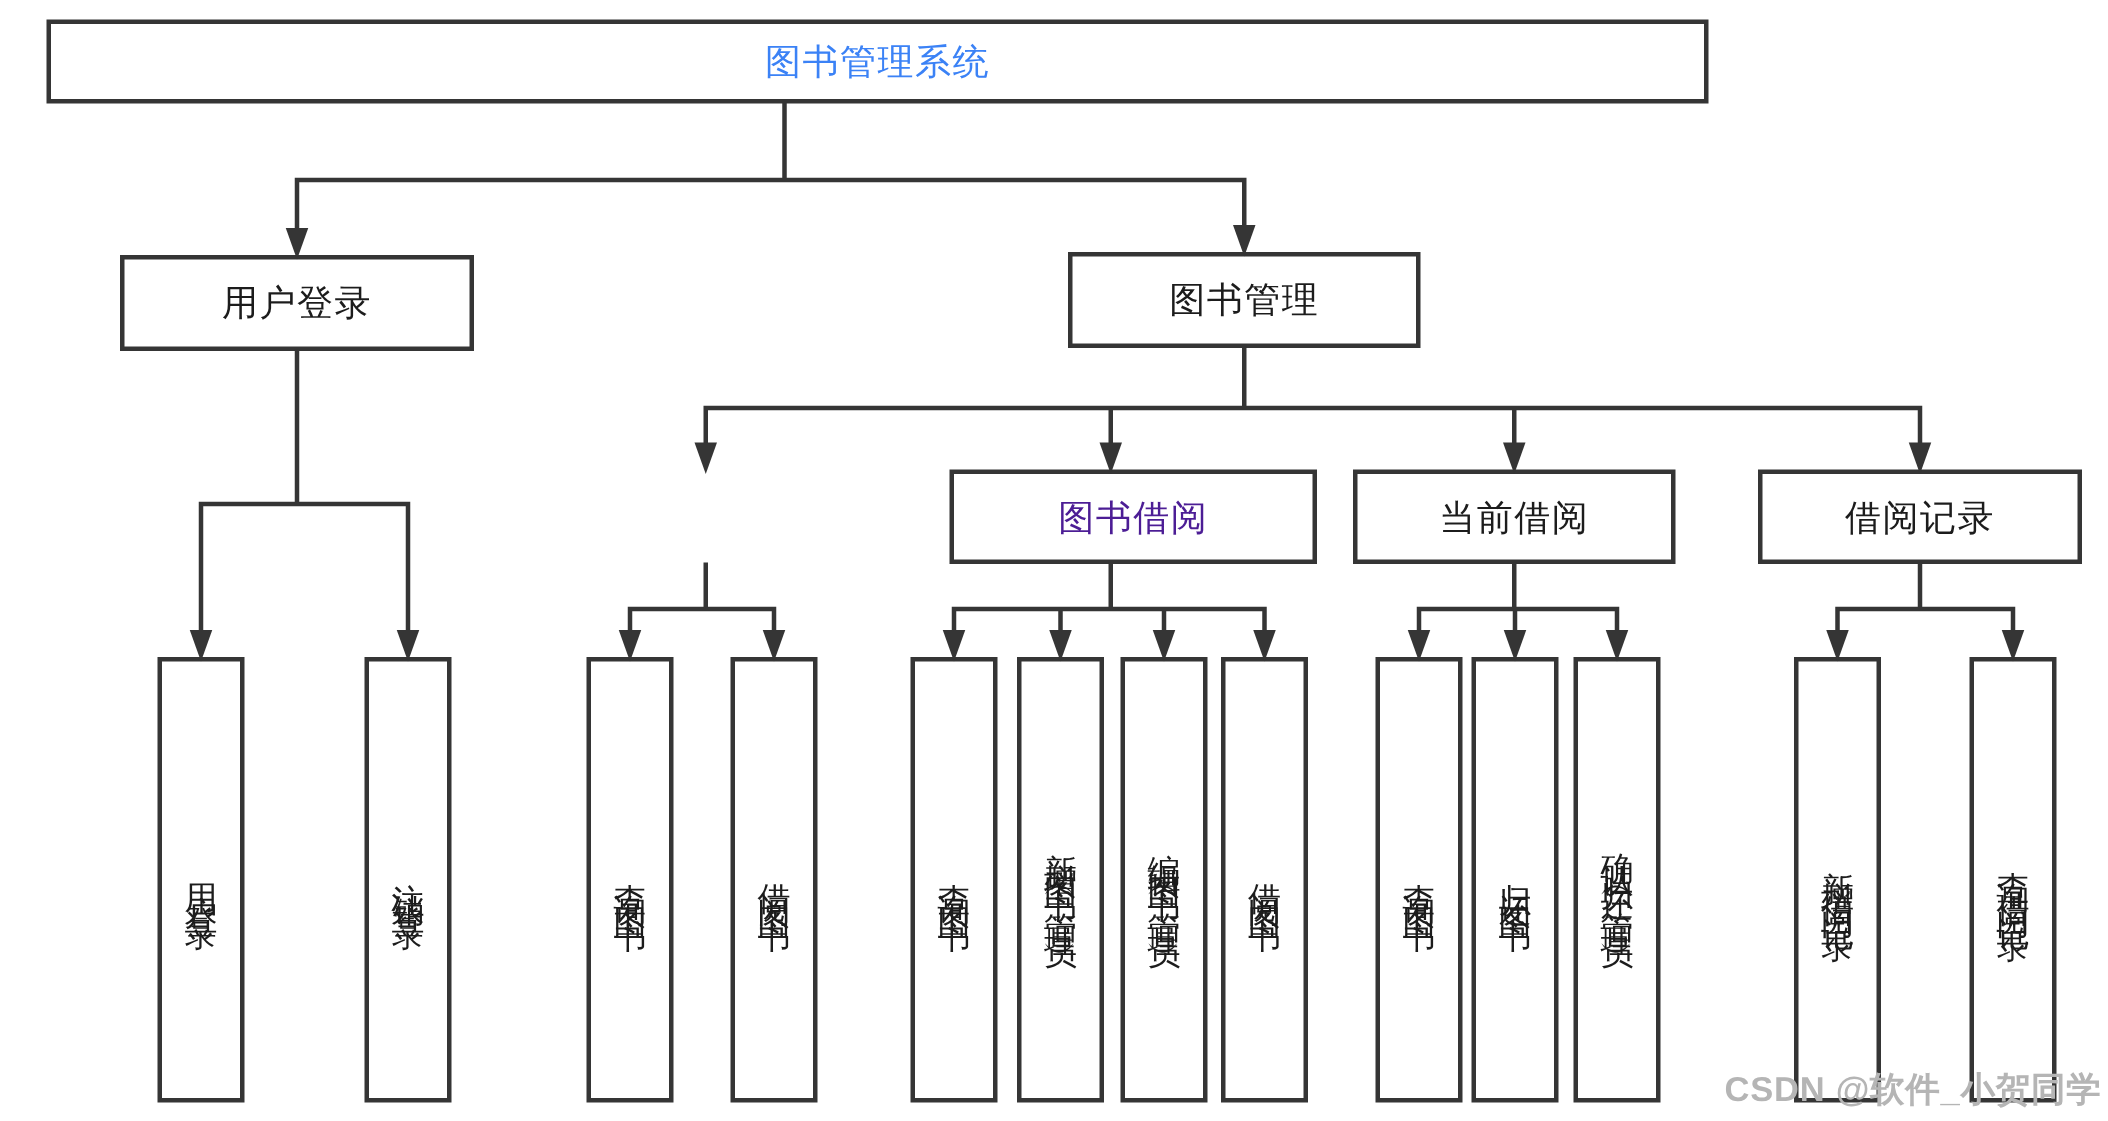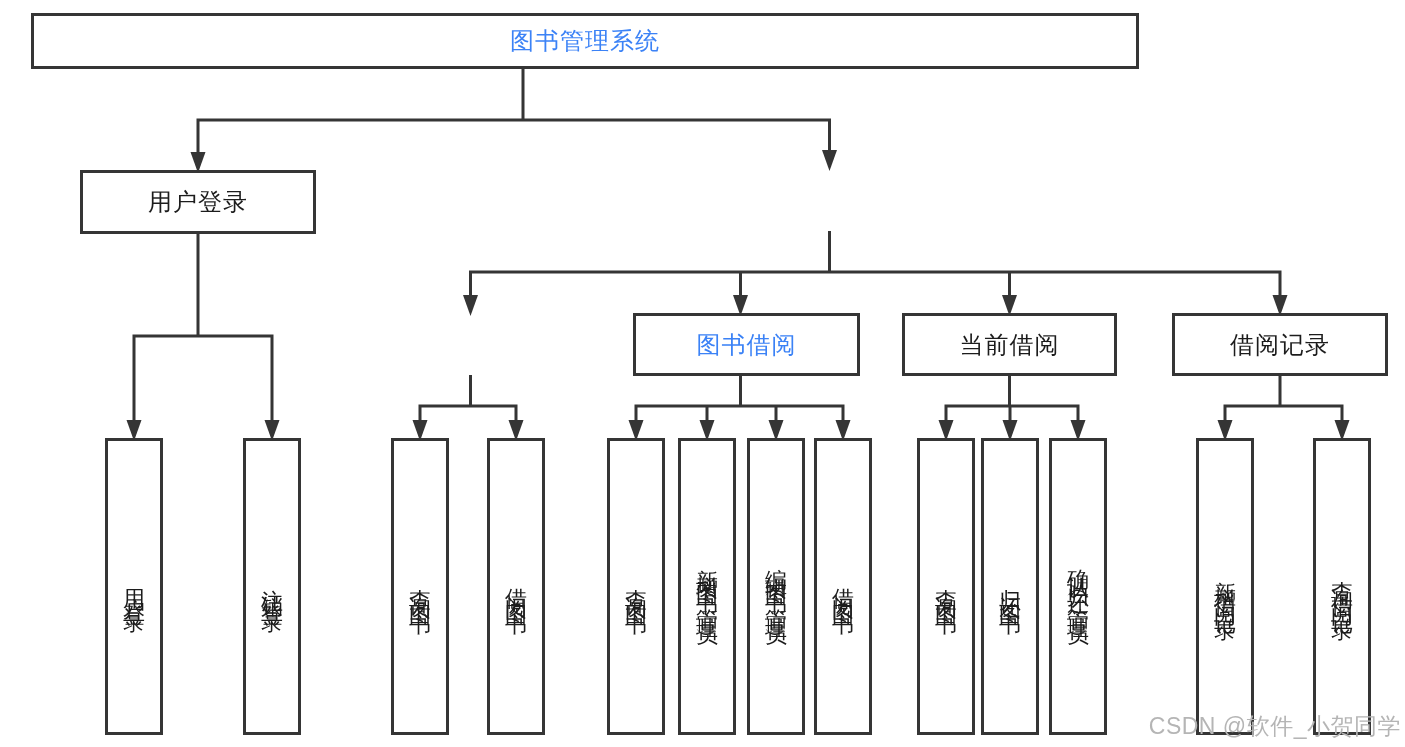--- a/index.html
+++ b/index.html
@@ -67,6 +67,9 @@
       </div>
       <div class="node h" style="left: 80px; top: 170px; width: 236px; height: 64px; border-color: rgb(53, 53, 53); background: rgb(255, 255, 255); color: rgb(28, 28, 28);">
         <span class="lbl">用户登录</span>
+      </div>
+      <div class="node h" style="left: 712px; top: 168px; width: 235px; height: 64px; border-color: rgb(53, 53, 53); background: rgb(255, 255, 255); color: rgb(28, 28, 28);">
+        <span class="lbl">图书管理</span>
       </div>
       <div class="node h" style="left: 633px; top: 313px; width: 227px; height: 63px; border-color: rgb(53, 53, 53); background: rgb(255, 255, 255); color: #3b82f6;">
         <span class="lbl">图书借阅</span>

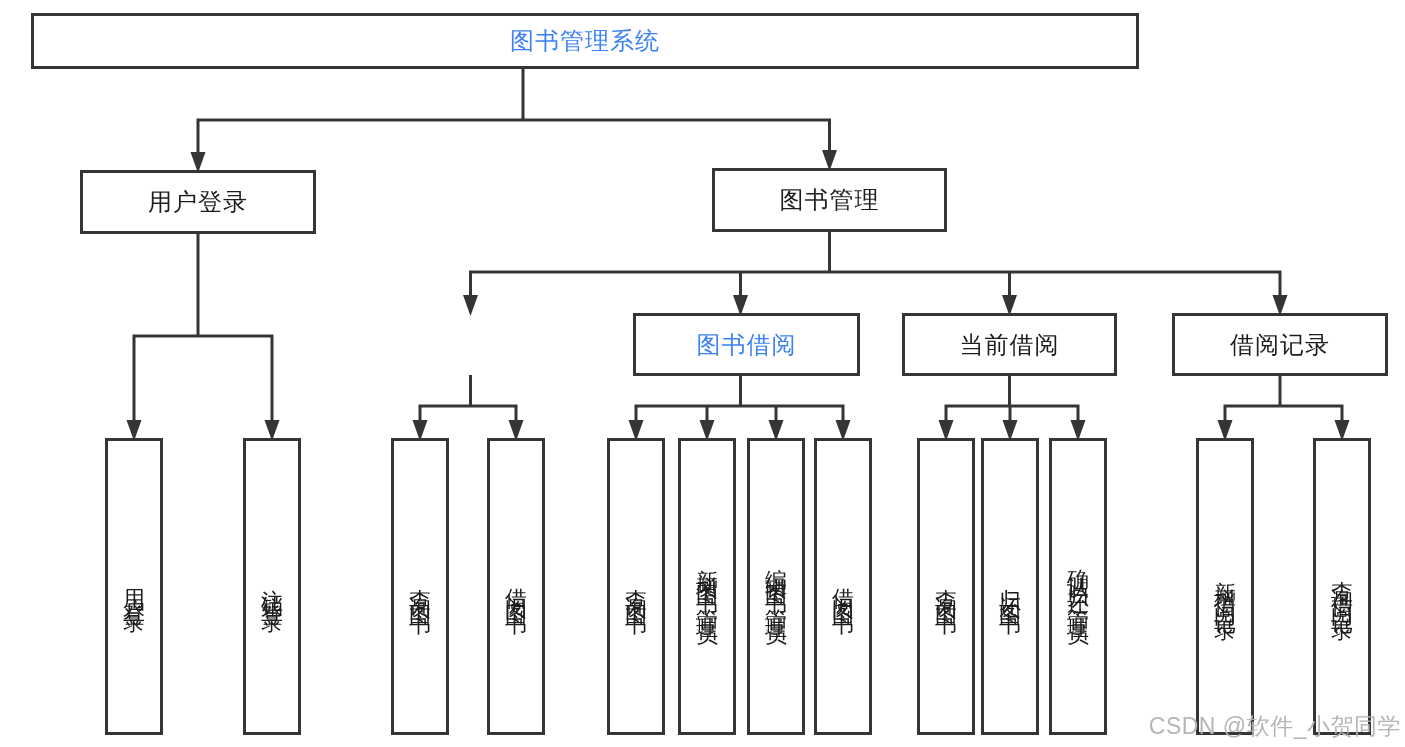--- a/index.html
+++ b/index.html
@@ -71,7 +71,7 @@
       <div class="node h" style="left: 712px; top: 168px; width: 235px; height: 64px; border-color: rgb(53, 53, 53); background: rgb(255, 255, 255); color: rgb(28, 28, 28);">
         <span class="lbl">图书管理</span>
       </div>
-      <div class="node h" style="left: 633px; top: 313px; width: 227px; height: 63px; border-color: rgb(53, 53, 53); background: rgb(255, 255, 255); color: #3b82f6;">
+      <div class="node h" style="left: 633px; top: 313px; width: 245px; height: 63px; border-color: rgb(53, 53, 53); background: rgb(255, 255, 255); color: #4c1d95;">
         <span class="lbl">图书借阅</span>
       </div>
       <div class="node h" style="left: 902px; top: 313px; width: 215px; height: 63px; border-color: rgb(53, 53, 53); background: rgb(255, 255, 255); color: rgb(28, 28, 28); text-align: center;">

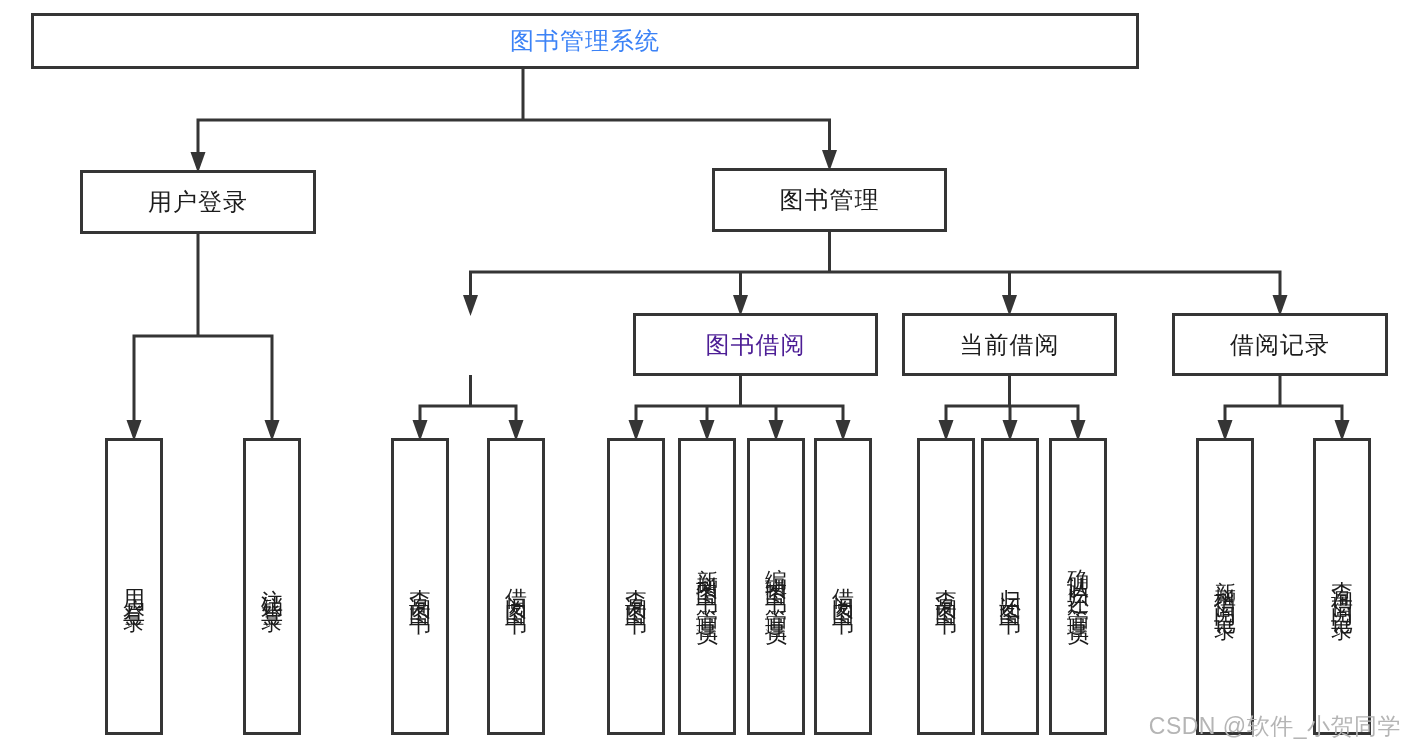--- a/index.html
+++ b/index.html
@@ -55,6 +55,7 @@
     letter-spacing: 0.5px;
     z-index: 3;
     white-space: nowrap;
+    font-weight: bold;
   }
 </style>
 </head>

